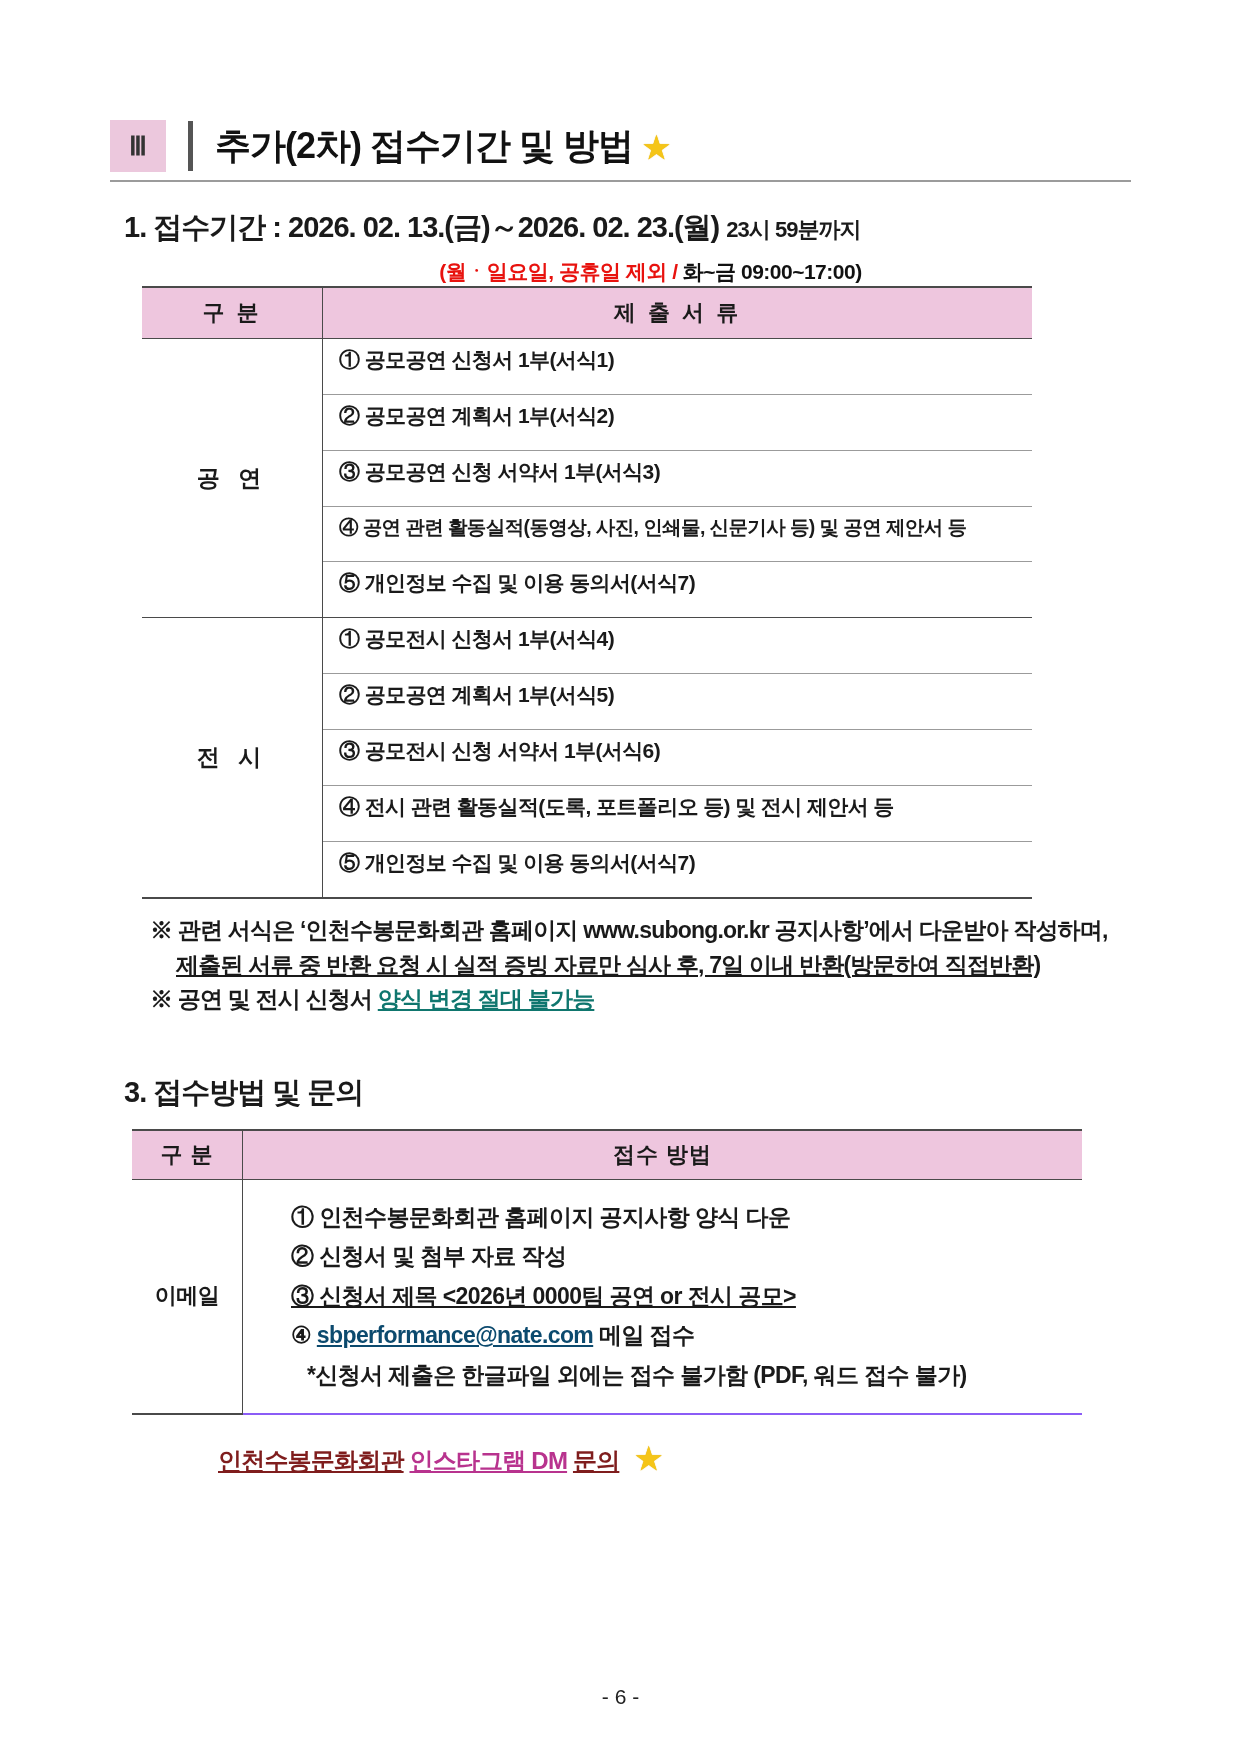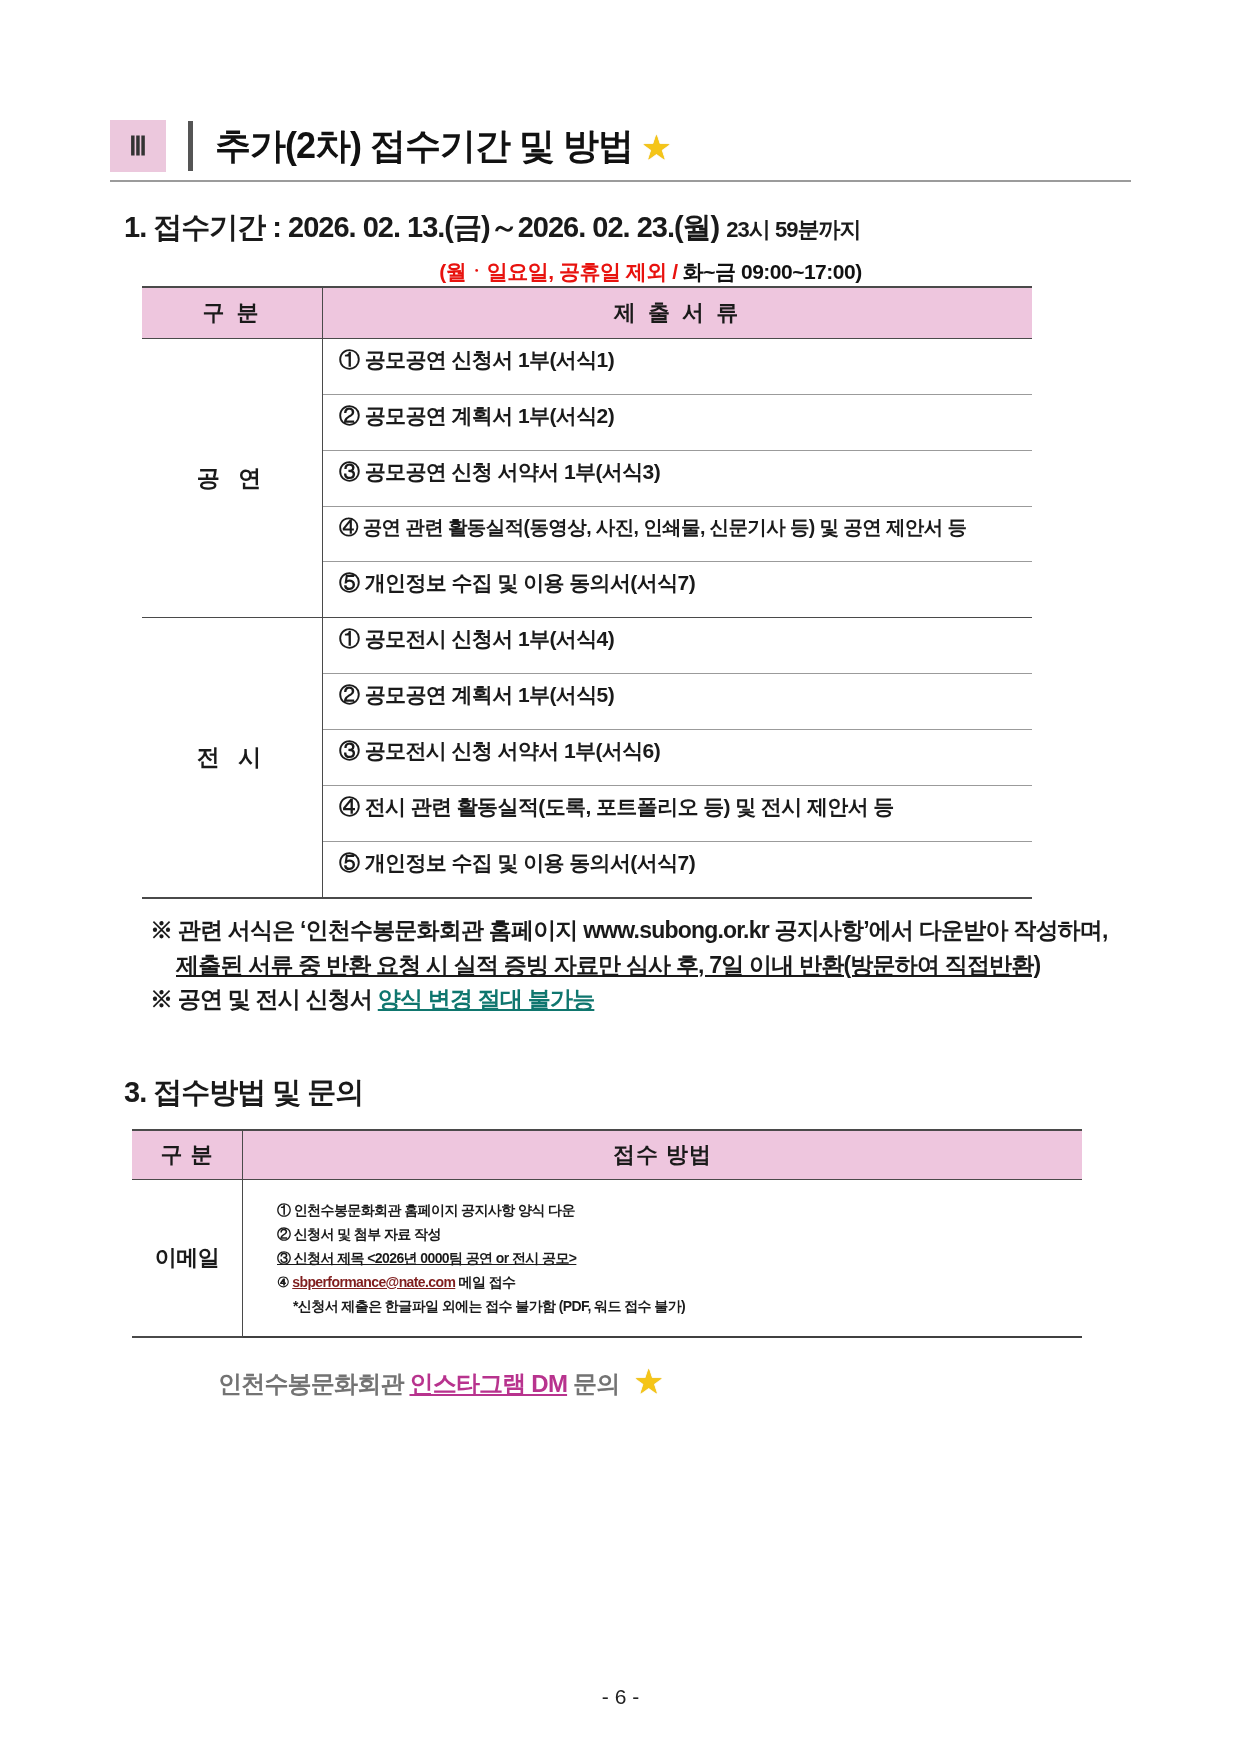--- a/index.html
+++ b/index.html
@@ -180,9 +180,9 @@
     letter-spacing: -0.5px;
   }
   .t2 td.body {
-    border-bottom: 2px solid #404040;
-    padding: 18px 0 18px 34px;
-    font-size: 14px;
+    border-bottom: 2px solid #8b5cf6;
+    padding: 18px 0 18px 48px;
+    font-size: 23px;
     font-weight: bold;
     line-height: 1.72;
     letter-spacing: -0.6px;

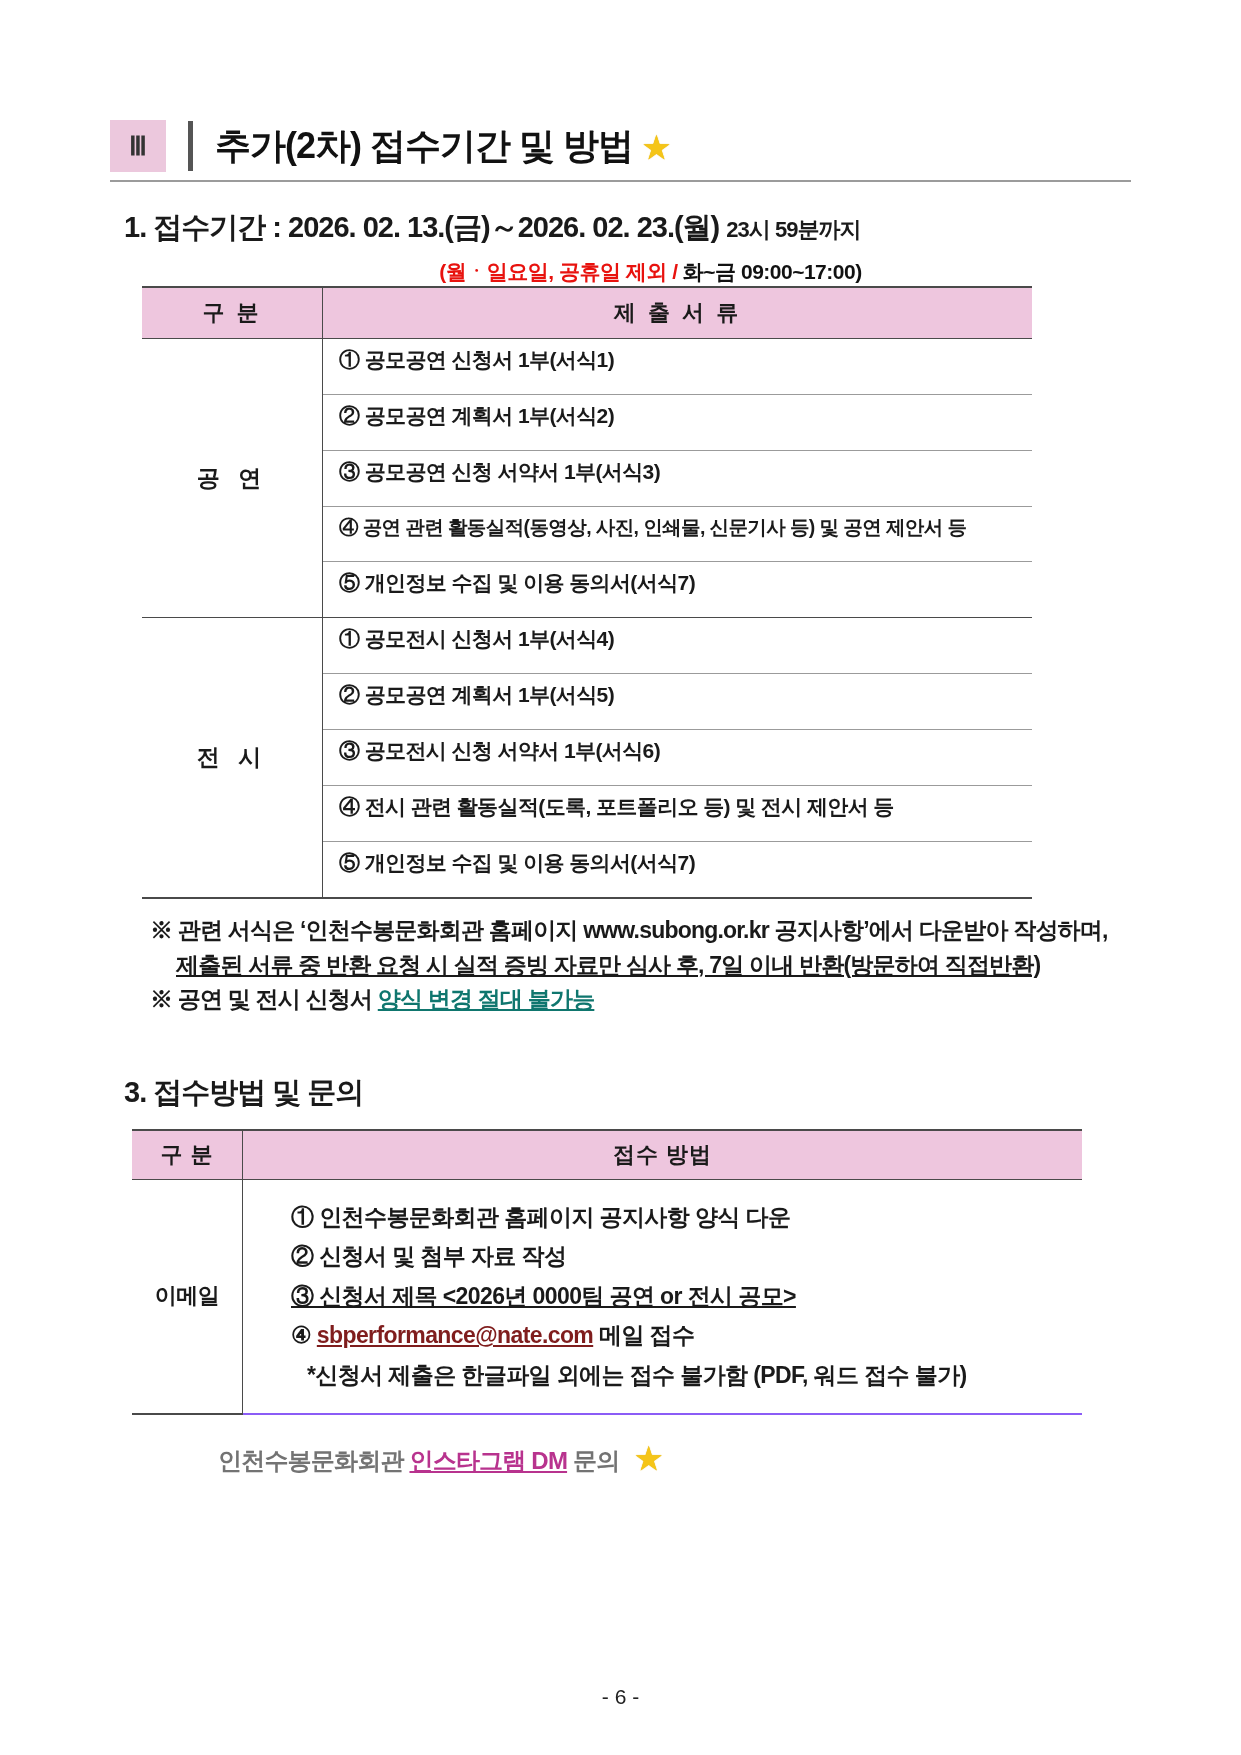--- a/index.html
+++ b/index.html
@@ -188,7 +188,7 @@
     letter-spacing: -0.6px;
   }
   .t2 td.body .u { text-decoration: underline; }
-  .t2 td.body .link { color: #7f1d1d; text-decoration: underline; }
+  .t2 td.body .link { color: #0c4a6e; text-decoration: underline; }
   .t2 td.body .note { padding-left: 16px; display: inline-block; }
 
   

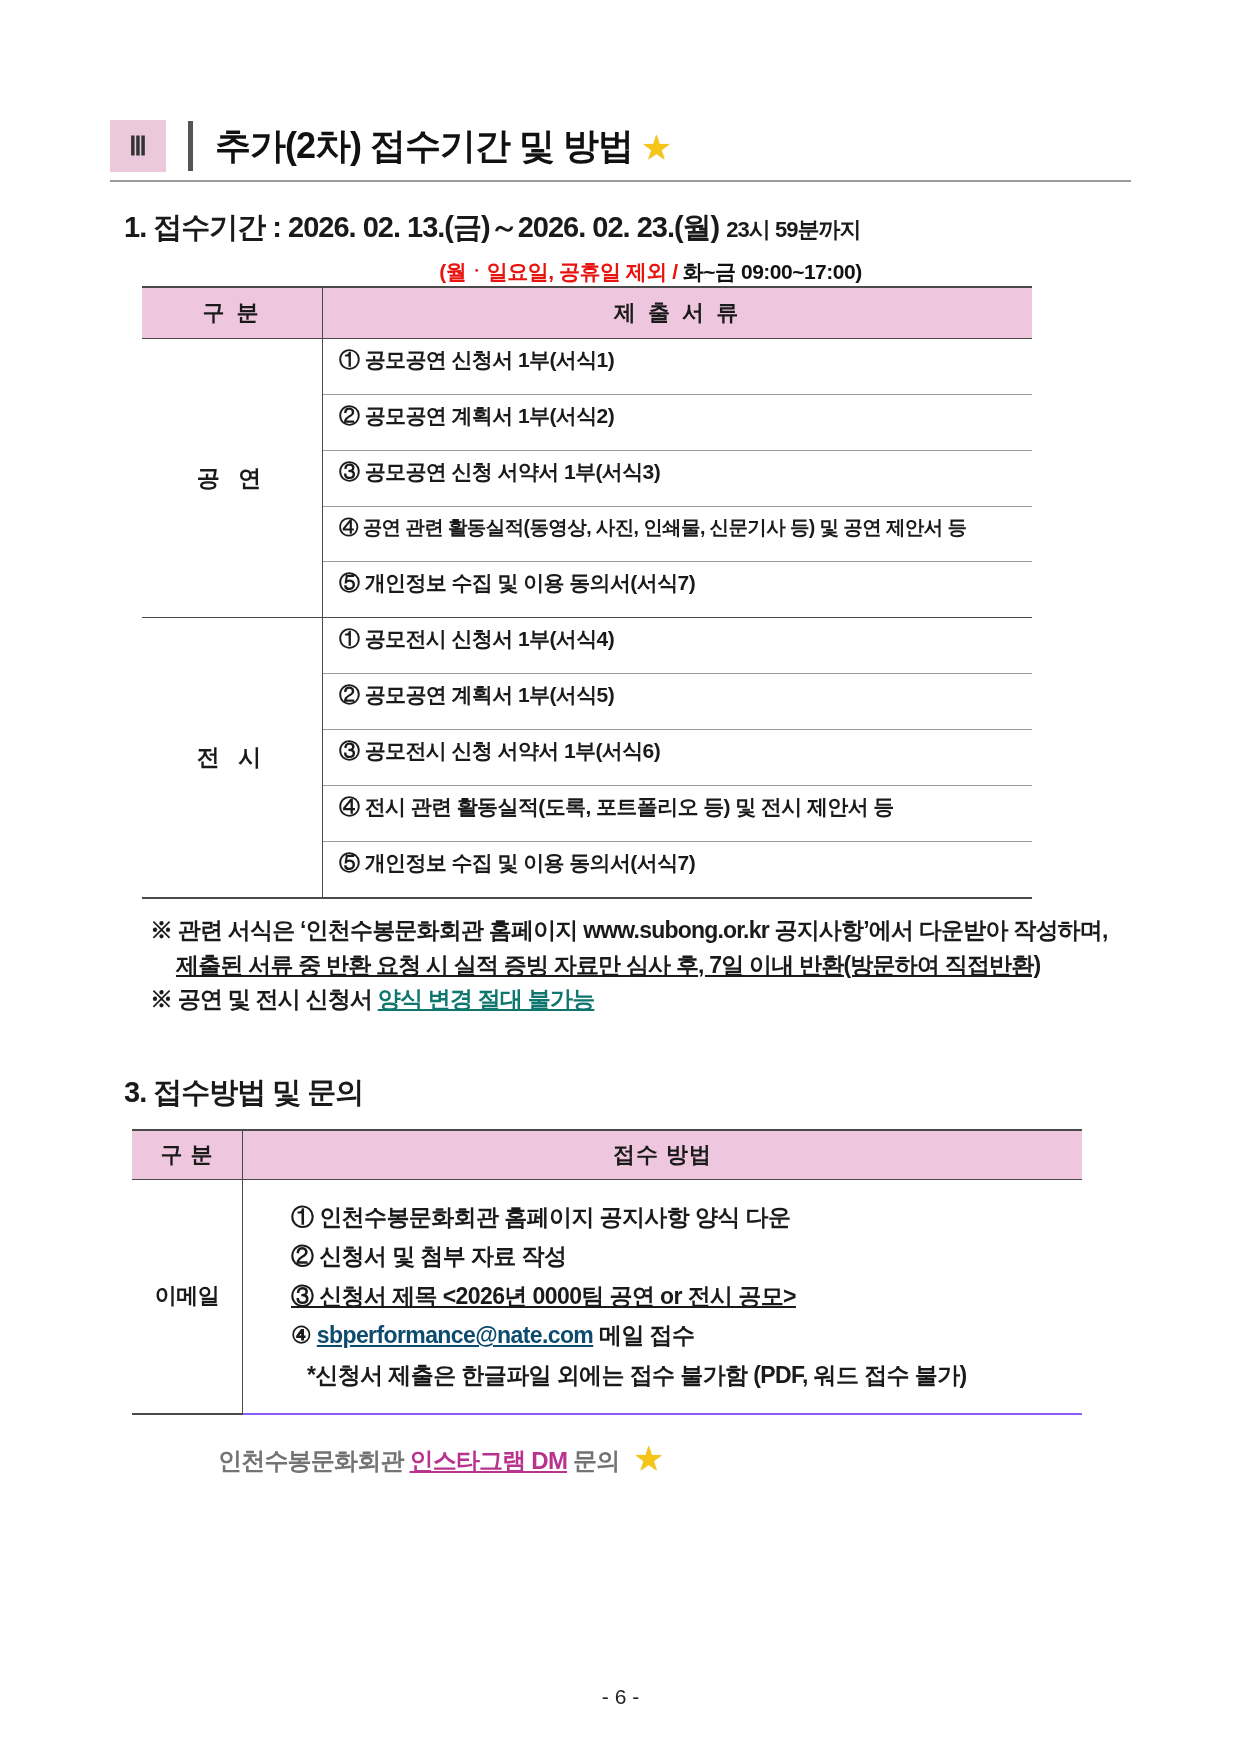--- a/index.html
+++ b/index.html
@@ -205,7 +205,7 @@
     font-weight: bold;
     letter-spacing: -0.8px;
   }
-  .inquiry-2 .pink { color: #737373; }
+  .inquiry-2 .pink { color: #7f1d1d; text-decoration: underline; }
   .inquiry-2 .pink-u { color: #b8338e; text-decoration: underline; }
 
   .page-num {

